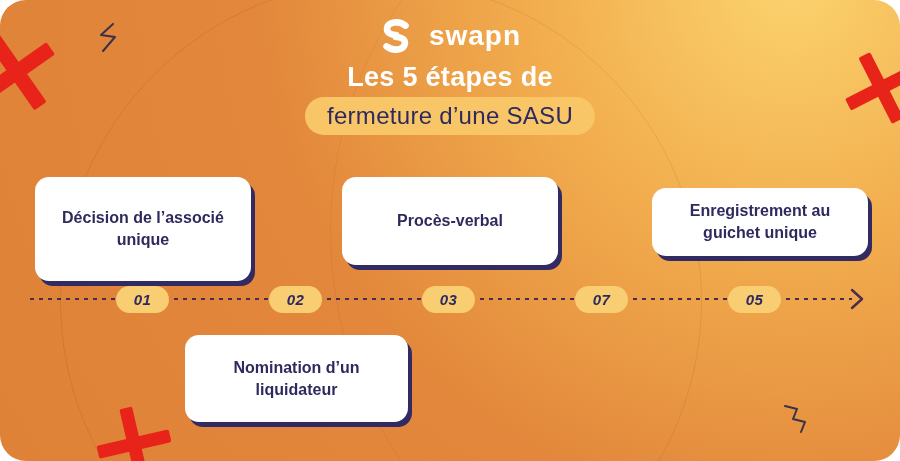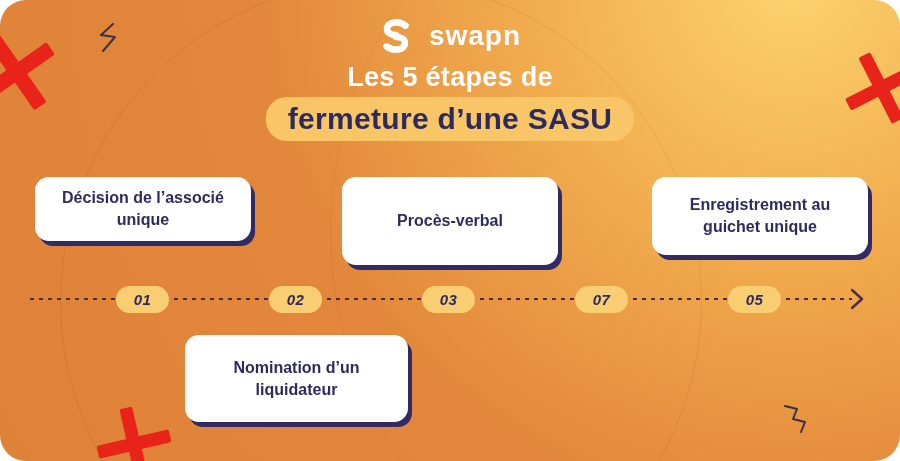--- a/index.html
+++ b/index.html
@@ -24,7 +24,7 @@
     color:#ffffff;font-size:27px;font-weight:800;letter-spacing:0.3px;}
   .title-pill{position:absolute;top:97px;left:50%;transform:translateX(-50%);
     background:#f8c666;border-radius:21px;padding:5px 22px;white-space:nowrap;}
-  .title-pill span{color:#2e2a5e;font-size:30px;font-weight:700;letter-spacing:0.3px;}
+  .title-pill span{color:#2e2a5e;font-size:24px;font-weight:400;letter-spacing:0.3px;}
 
   
   .step-card{

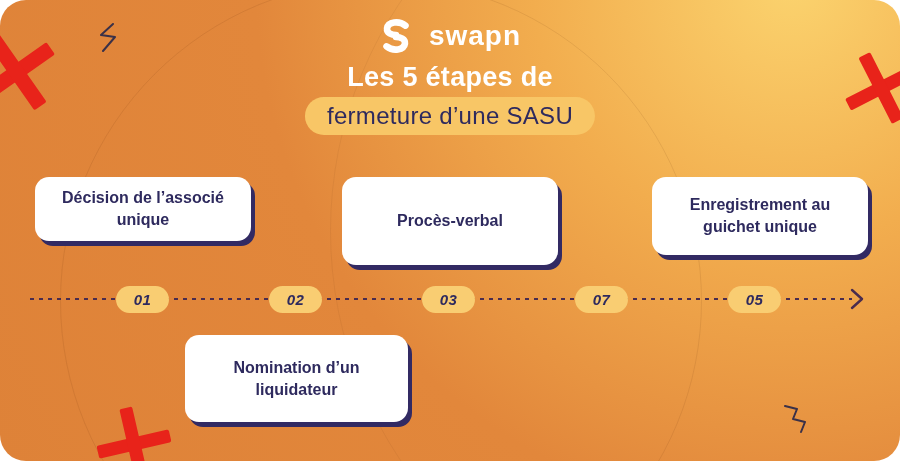--- a/index.html
+++ b/index.html
@@ -37,7 +37,7 @@
     padding:0 16px;box-sizing:border-box;
     color:#2e2a5e;font-size:16px;font-weight:700;line-height:1.35;
   }
-  .card-1{left:35px;top:177px;width:216px;height:64px;align-items:center;}
+  .card-1{left:35px;top:177px;width:216px;height:104px;align-items:center;}
   .card-3{left:342px;top:177px;width:216px;height:88px;}
   .card-5{left:652px;top:177px;width:216px;height:78px;}
   .card-2{left:185px;top:335px;width:223px;height:87px;}

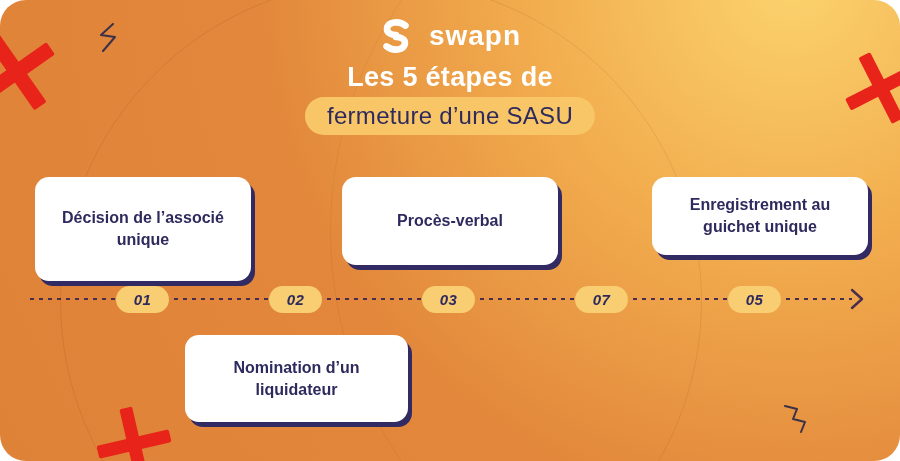--- a/index.html
+++ b/index.html
@@ -39,7 +39,7 @@
   }
   .card-1{left:35px;top:177px;width:216px;height:104px;align-items:center;}
   .card-3{left:342px;top:177px;width:216px;height:88px;}
-  .card-5{left:652px;top:177px;width:216px;height:78px;}
+  .card-5{left:652px;top:188px;width:216px;height:68px;}
   .card-2{left:185px;top:335px;width:223px;height:87px;}
   .card-4{left:492px;top:335px;width:223px;height:87px;}
 

